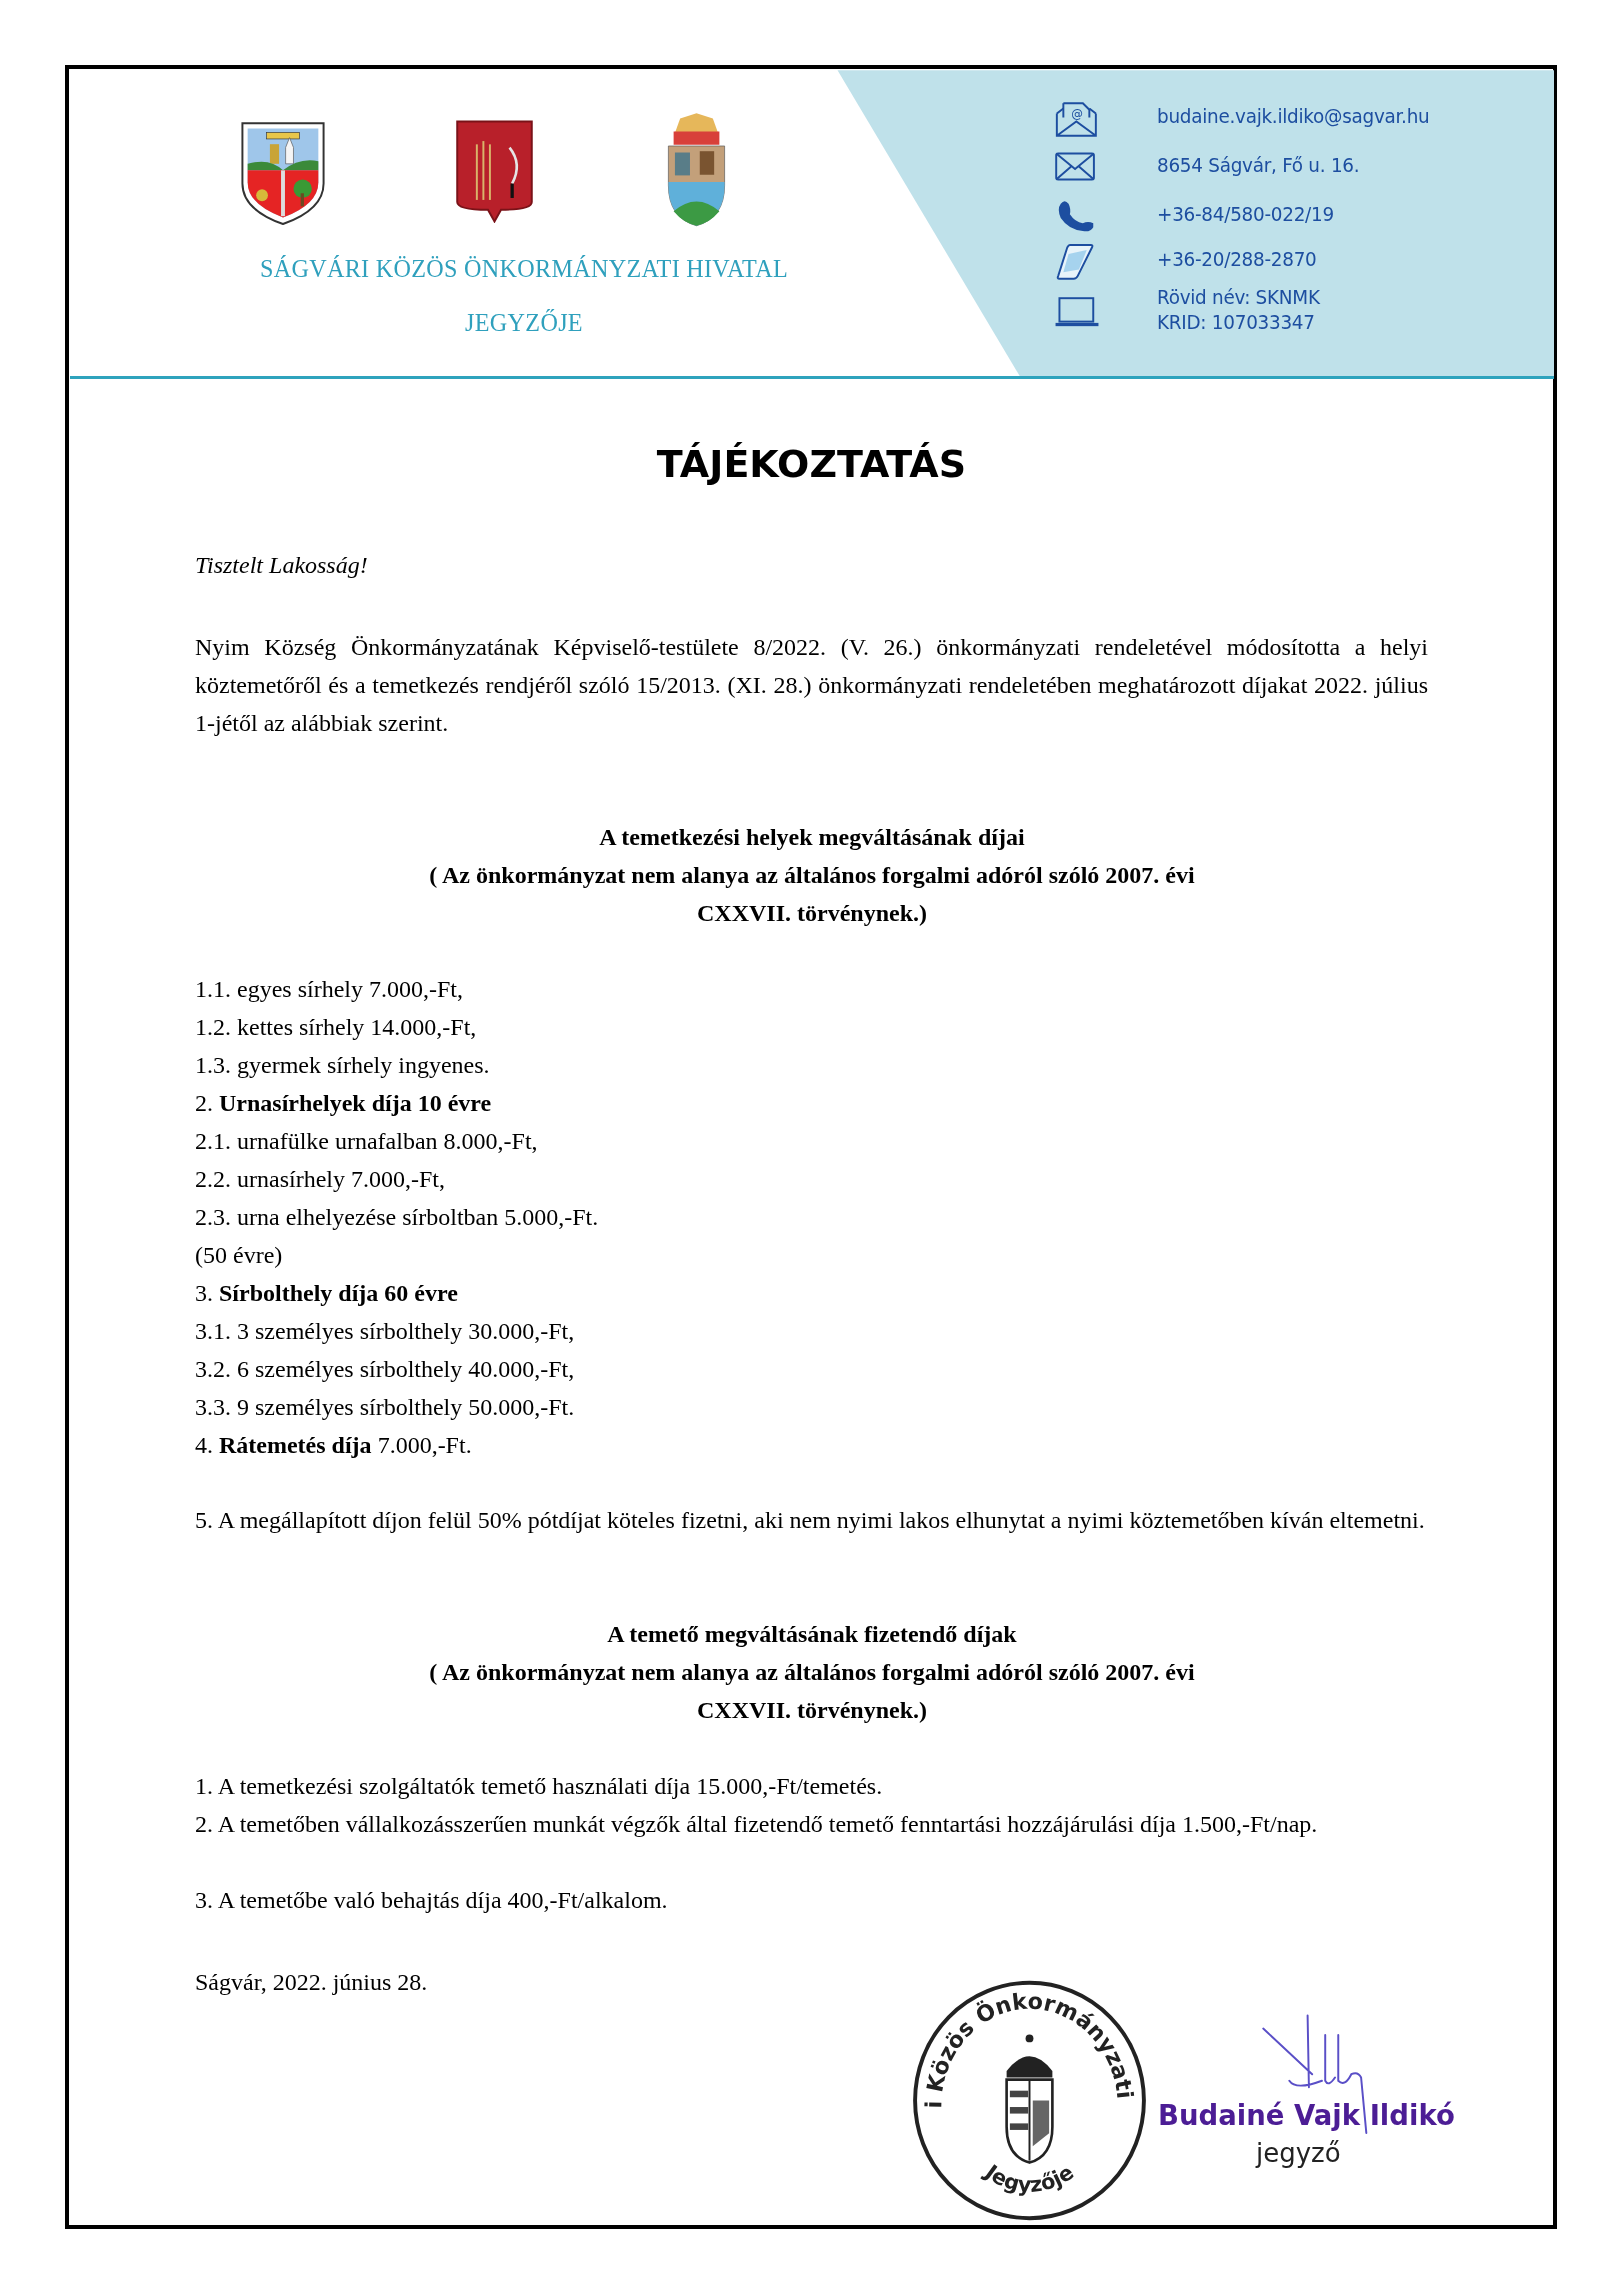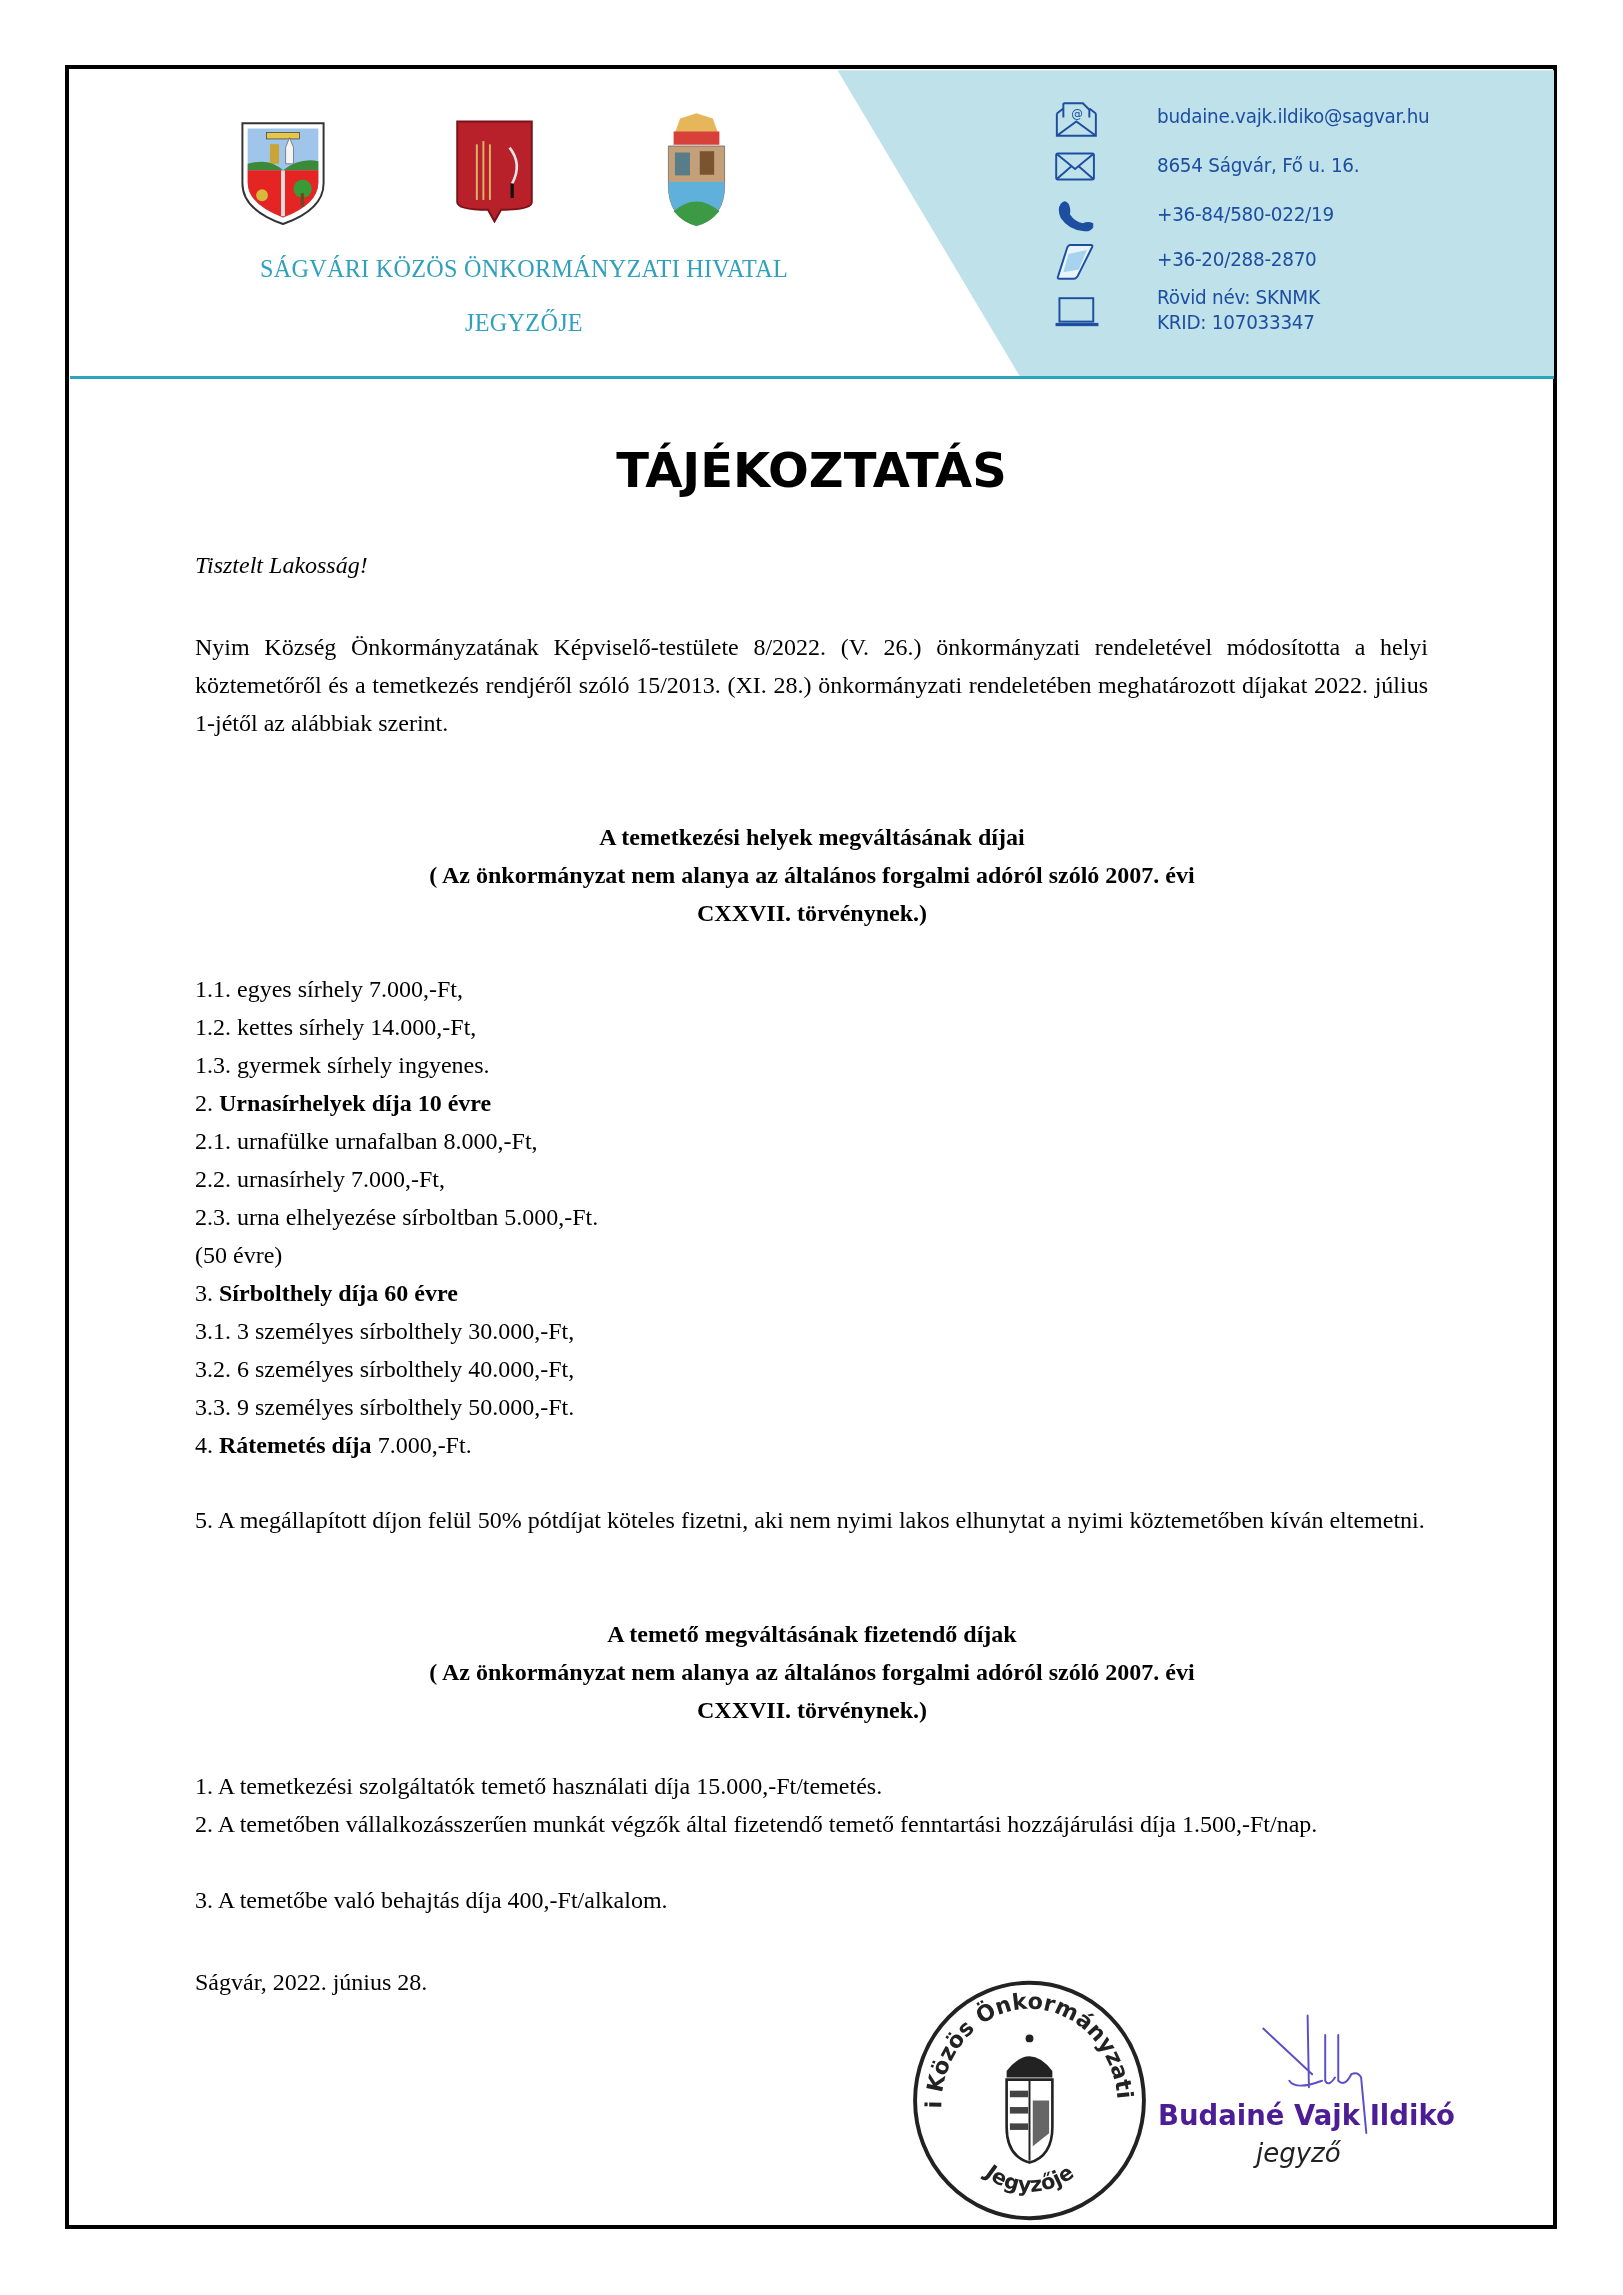--- a/index.html
+++ b/index.html
@@ -14,7 +14,7 @@
   .contact { position:absolute; left:1054px; width:497px; }
   .contact .ic { position:absolute; left:0; top:0; width:46px; height:39px; }
   .contact .tx { position:absolute; left:103px; top:0; font-family:"DejaVu Sans", sans-serif; font-size:20px; color:#1d4ea0; line-height:26px; letter-spacing:-0.3px; white-space:nowrap; transform:scaleX(0.92); transform-origin:left; }
-  .title { position:absolute; left:65px; width:1493px; top:442px; text-align:center; font-weight:bold; font-size:48px; letter-spacing:0px; }
+  .title { position:absolute; left:65px; width:1493px; top:442px; text-align:center; font-weight:bold; font-size:38px; letter-spacing:0px; }
   .txt { position:absolute; left:195px; width:1233px; font-size:24px; line-height:38px;font-family:Liberation Serif, serif; }
   .just { text-align:justify; text-align-last:left; }
   .center { text-align:center; font-weight:bold; }

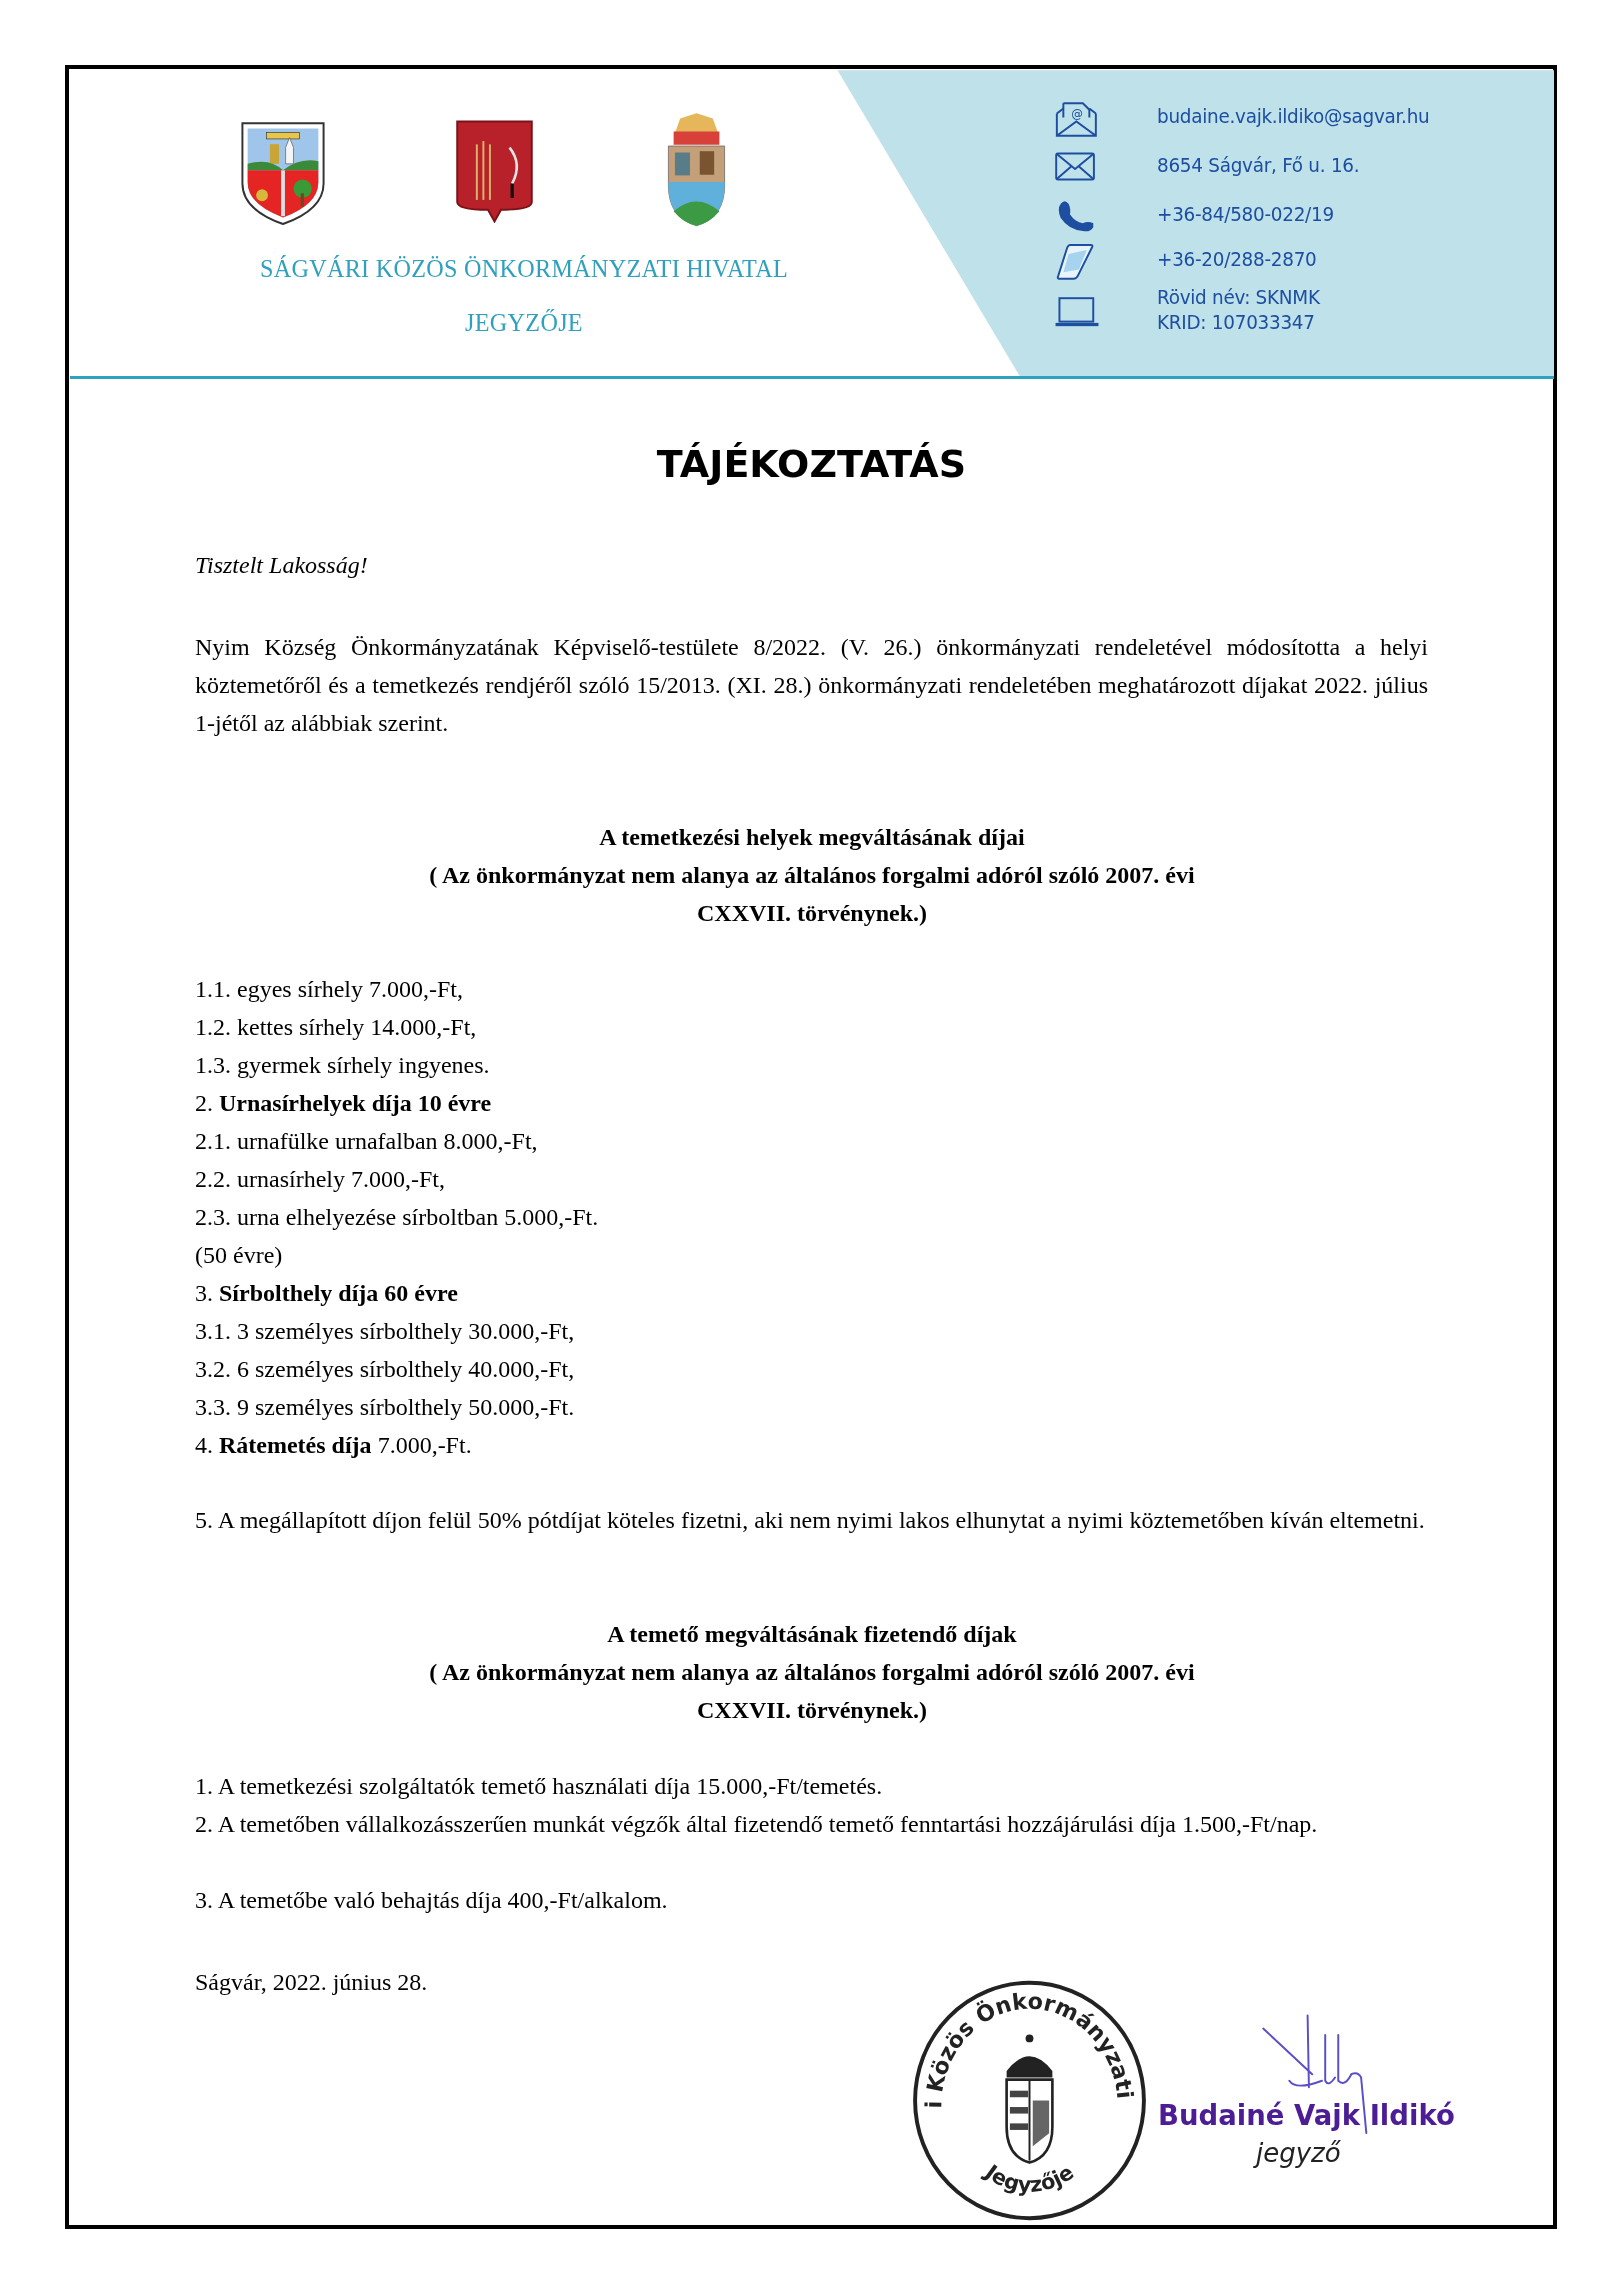--- a/index.html
+++ b/index.html
@@ -24,7 +24,7 @@
   .stamp { position:absolute; left:902px; top:1976px; width:255px; height:249px; }
   .sig { position:absolute; left:1250px; top:2009px; width:170px; height:137px; }
   .signer { position:absolute; left:1158px; top:2099px; font-weight:bold; font-size:27.5px; color:#4c1d95; white-space:nowrap; }
-  .signer-role { position:absolute; left:1256px; top:2138px; font-size:26px; color:#222;font-style:italic; }
+  .signer-role { position:absolute; left:1256px; top:2138px; font-size:26px; color:#222; }
 </style>
 </head>
 <body>

